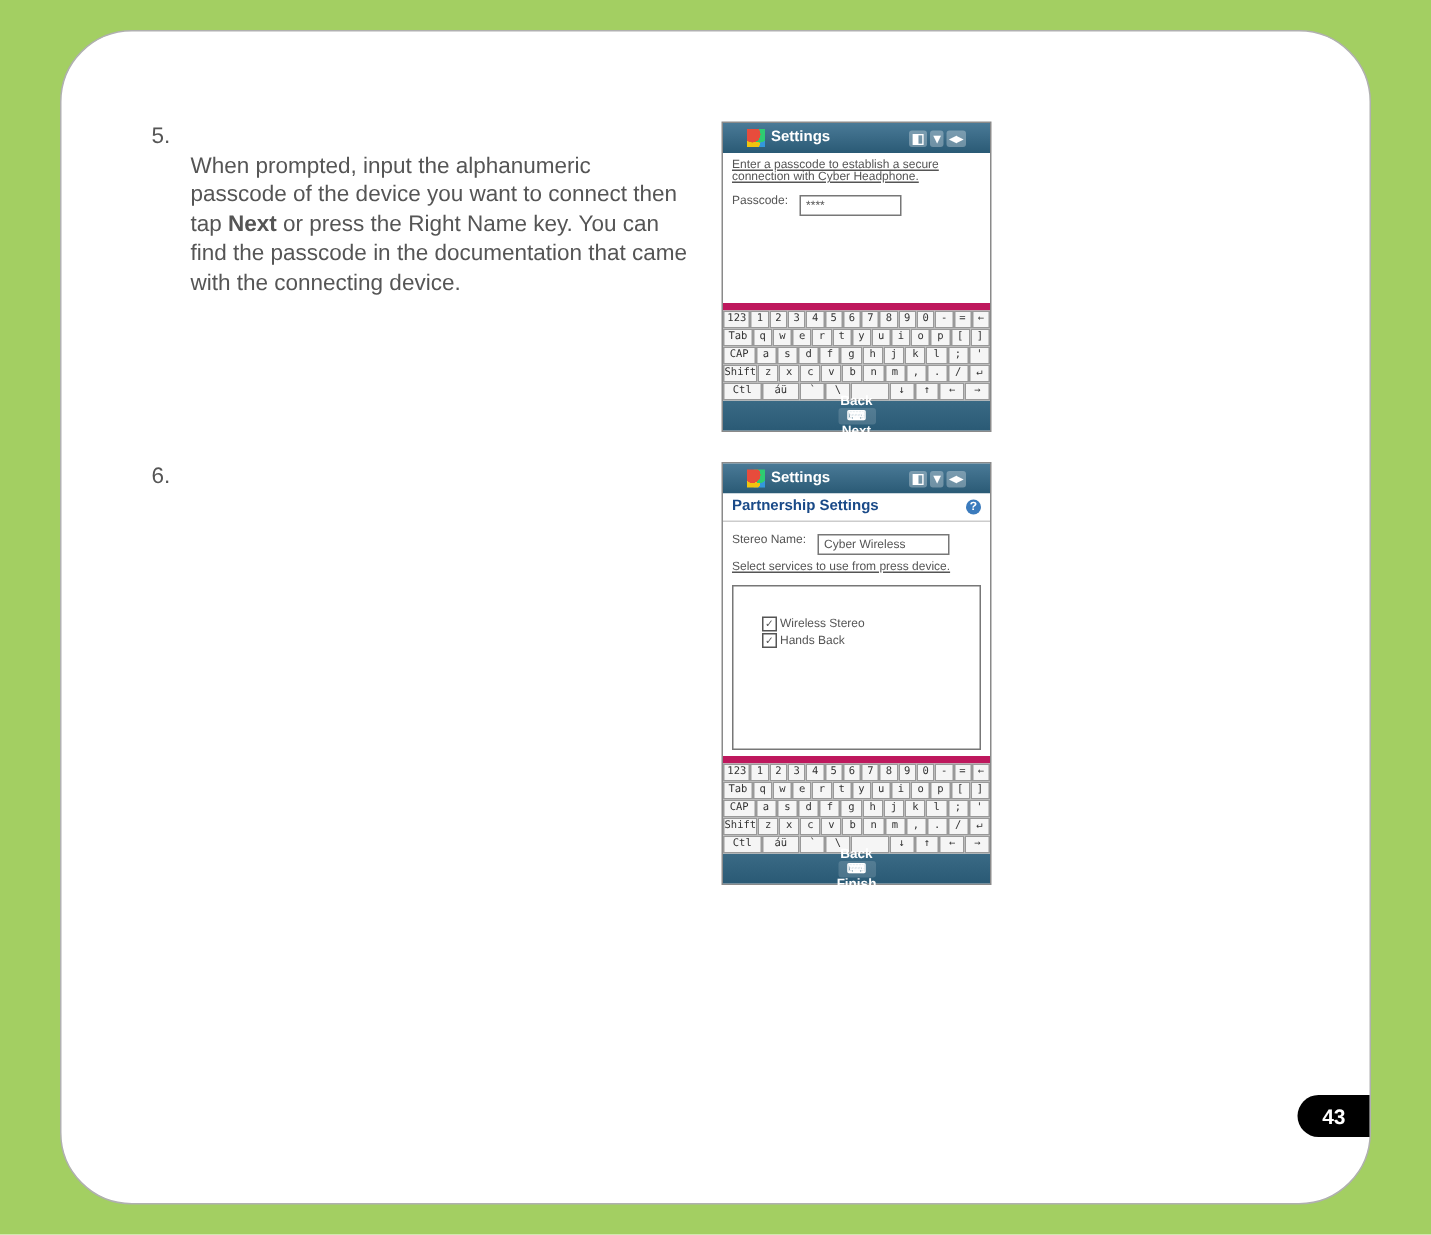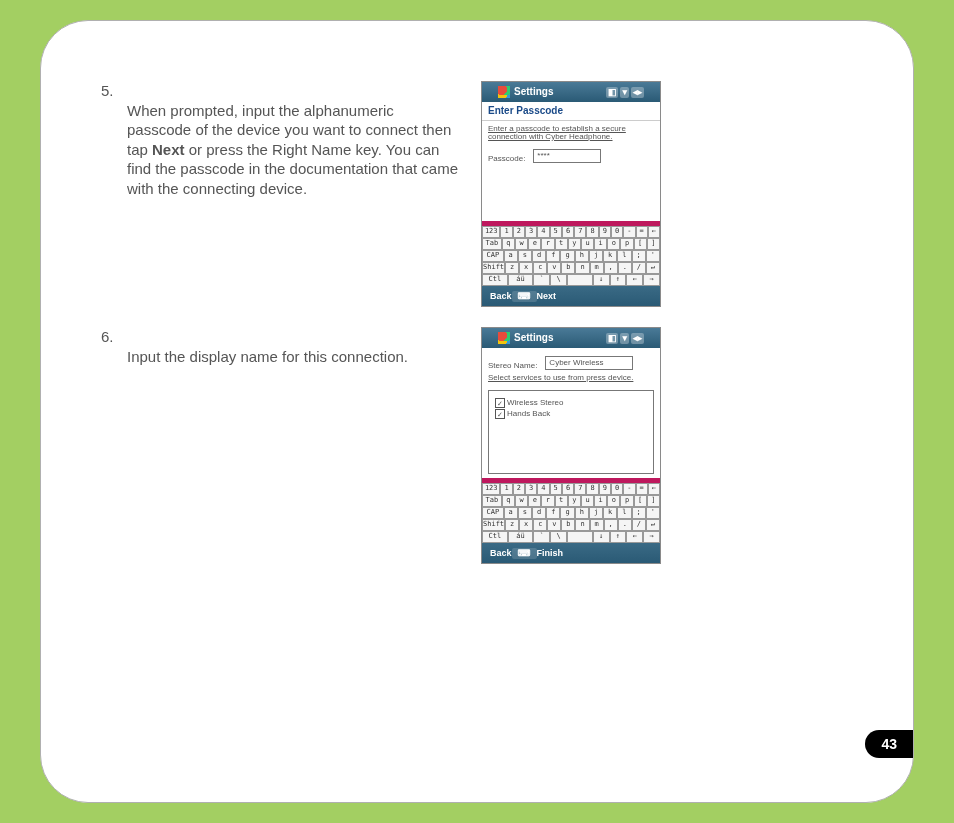--- a/index.html
+++ b/index.html
@@ -161,9 +161,6 @@
               <span>◂▸</span>
             </div>
         </div>
-        <div class="section-head">
-          <span>Enter Passcode</span>
-        </div>
         <div class="content">
           <div class="instr">Enter a passcode to establish a secure connection with Cyber Headphone.</div>
           <div class="field-row">

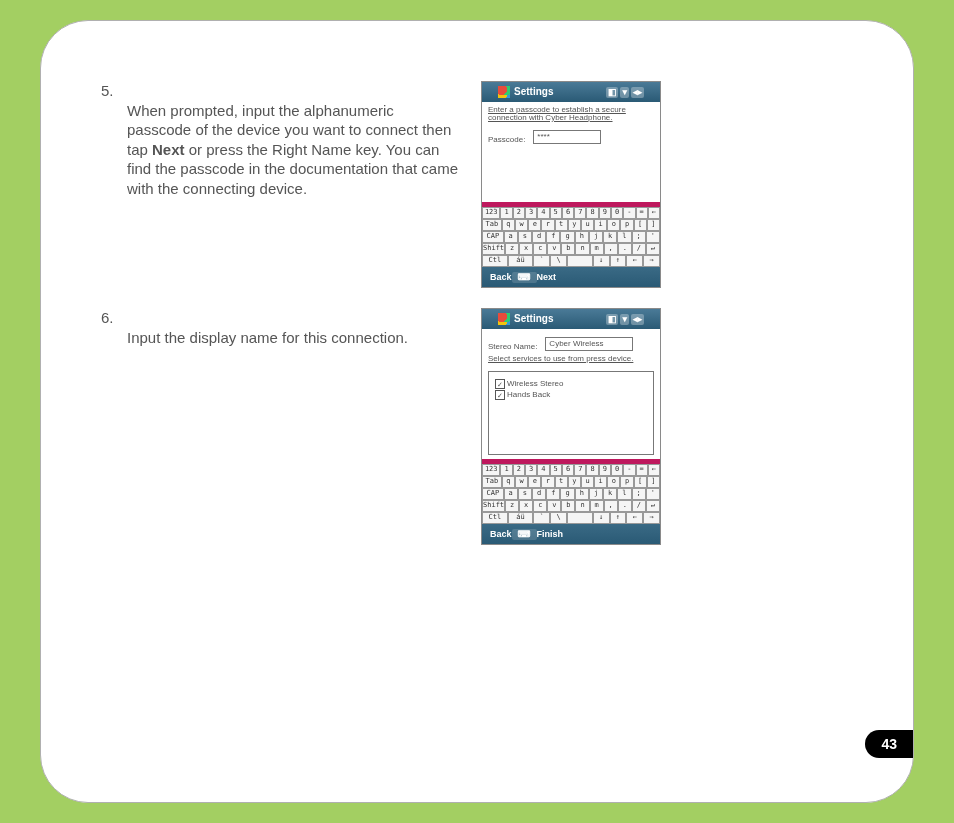--- a/index.html
+++ b/index.html
@@ -95,7 +95,7 @@
     color:#555;
   }
   .content .instr { font-size:8px; margin-bottom:8px;text-decoration:underline;}
-  .field-row { display:flex; align-items:flex-end; gap:8px; margin:4px 0;}
+  .field-row { display:flex; align-items:flex-start; gap:8px; margin:4px 0;}
   .field-row label{ font-size:8px; color:#555;}
   .field-row .inp{
     border:1px solid #777; padding:1px 3px; font-size:8px; min-width:60px; height:10px;

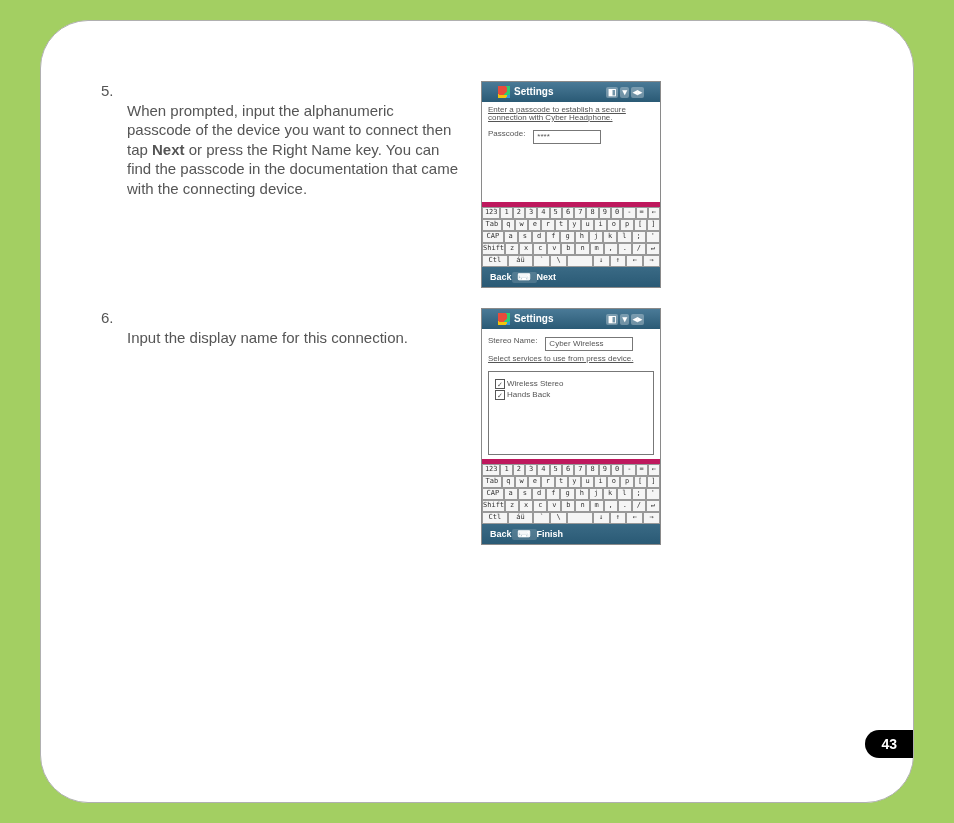--- a/index.html
+++ b/index.html
@@ -123,8 +123,8 @@
   .softbar{
     background: linear-gradient(#3a6a85, #2a5a75);
     color:#fff;
-    display:flex; justify-content:flex-start; align-items:center;
-    padding:2px 8px; font-size:9px; font-weight:bold; height:16px;
+    display:flex; justify-content:center; align-items:center;
+    padding:2px 8px; font-size:9px; font-weight:bold; height:16px;flex-direction:column;
   }
   .softbar .mid{
     background:rgba(255,255,255,.15); padding:1px 6px; border-radius:2px; font-size:9px;

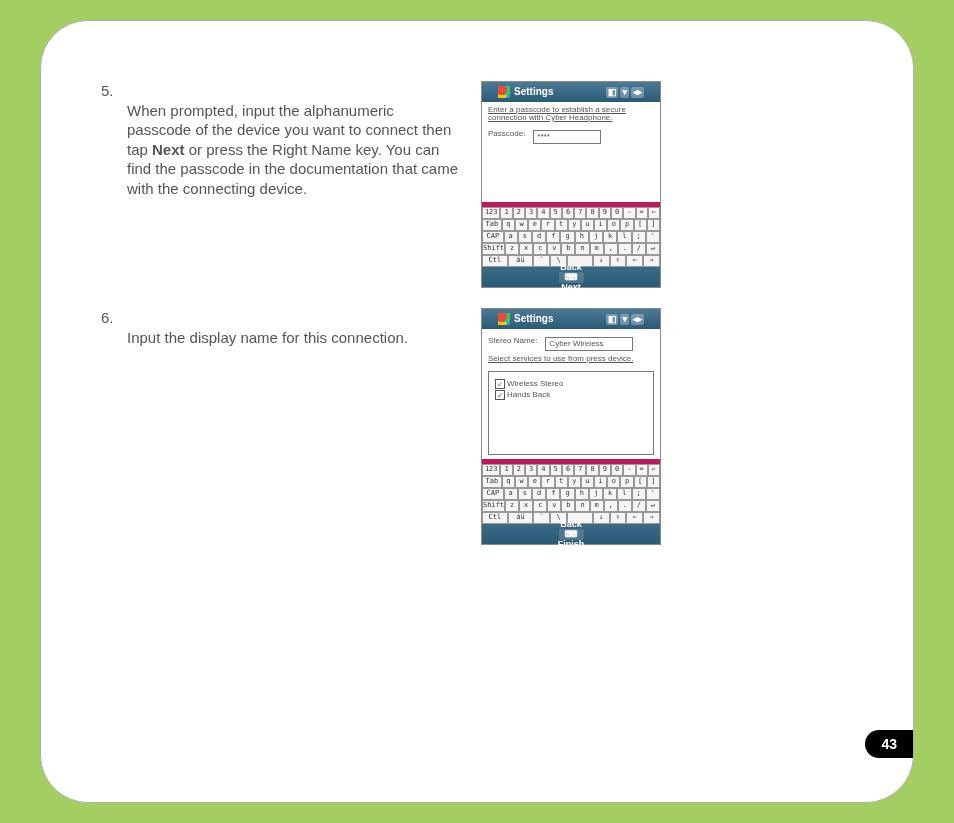--- a/index.html
+++ b/index.html
@@ -255,9 +255,6 @@
   <div class="row">
     <div class="text-col">
       <span><span class="num">6.</span></span>
-      <span class="body">
-        <span>Input the display name for this connection.</span>
-      </span>
     </div>
     <div class="shot-col">
       <div class="device">

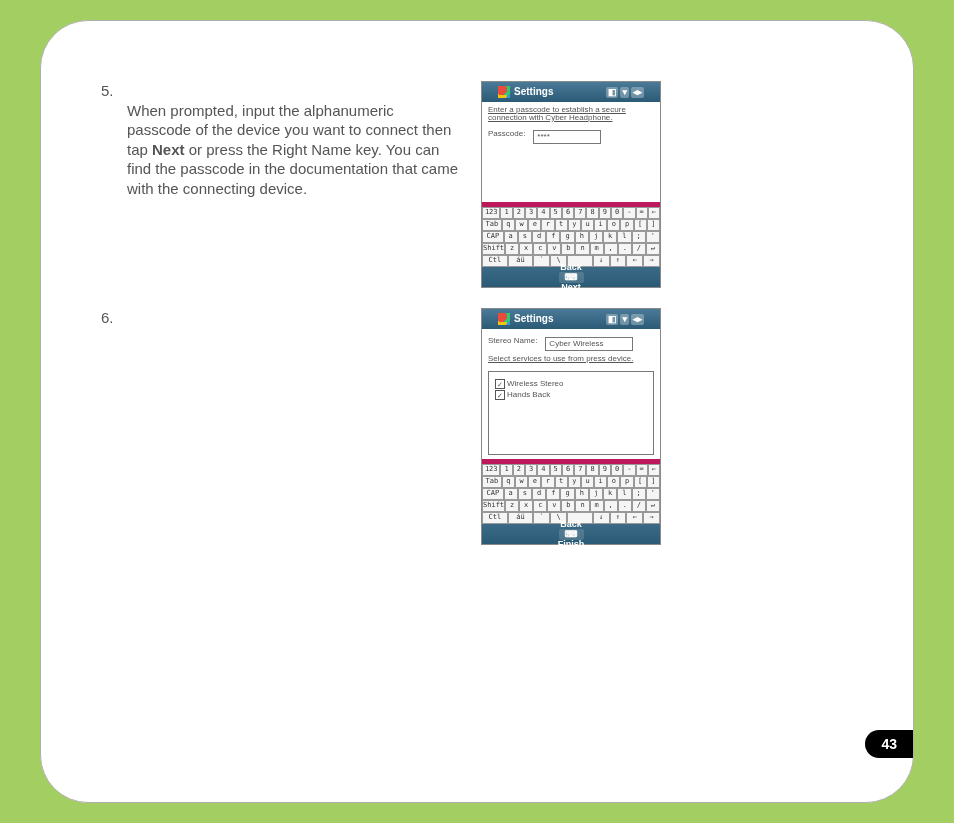--- a/index.html
+++ b/index.html
@@ -267,6 +267,10 @@
               <span>◂▸</span>
             </div>
         </div>
+        <div class="section-head">
+          <span>Partnership Settings</span>
+          <span class="help-dot">?</span>
+        </div>
         <div class="content">
           <div class="field-row">
             <label>Stereo Name:</label>

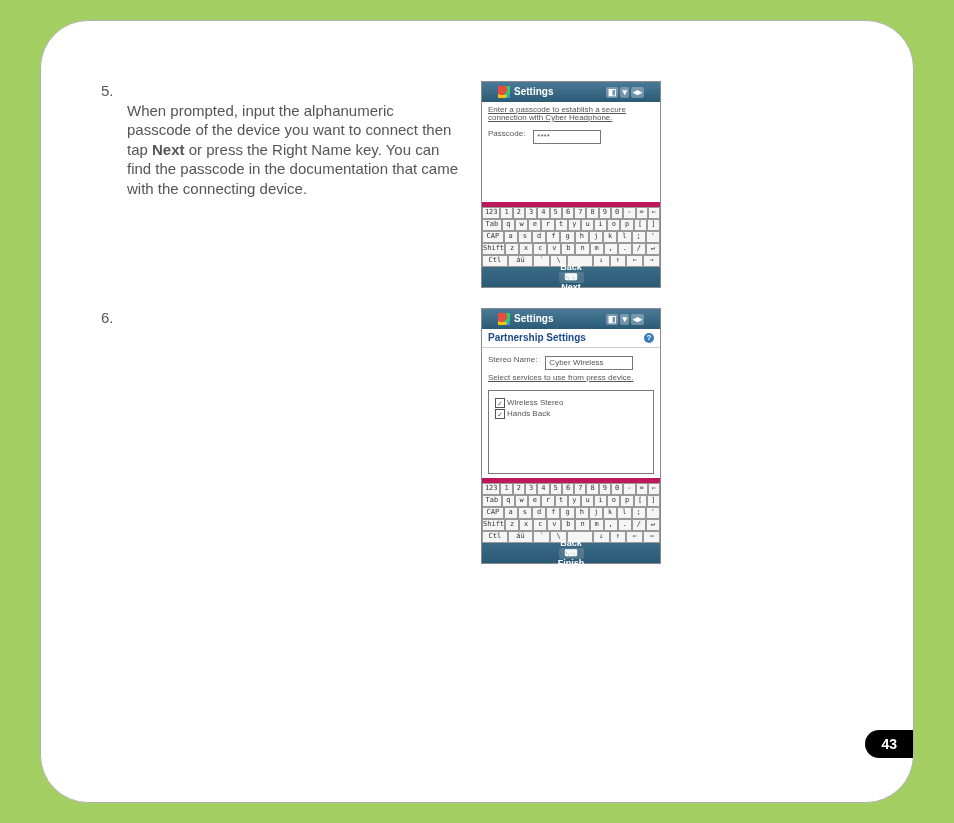--- a/index.html
+++ b/index.html
@@ -102,7 +102,7 @@
     display:flex; align-items:center; flex:0 0 auto;
   }
   .list-box{
-    border:1px solid #777; margin-top:4px; height:70px; padding:6px; font-size:8px;
+    border:1px solid #777; margin-top:4px; height:70px; padding:19px; font-size:8px;
     background:#fff;
   }
   .chk{ display:flex; align-items:center; gap:2px; margin:1px 0;}

